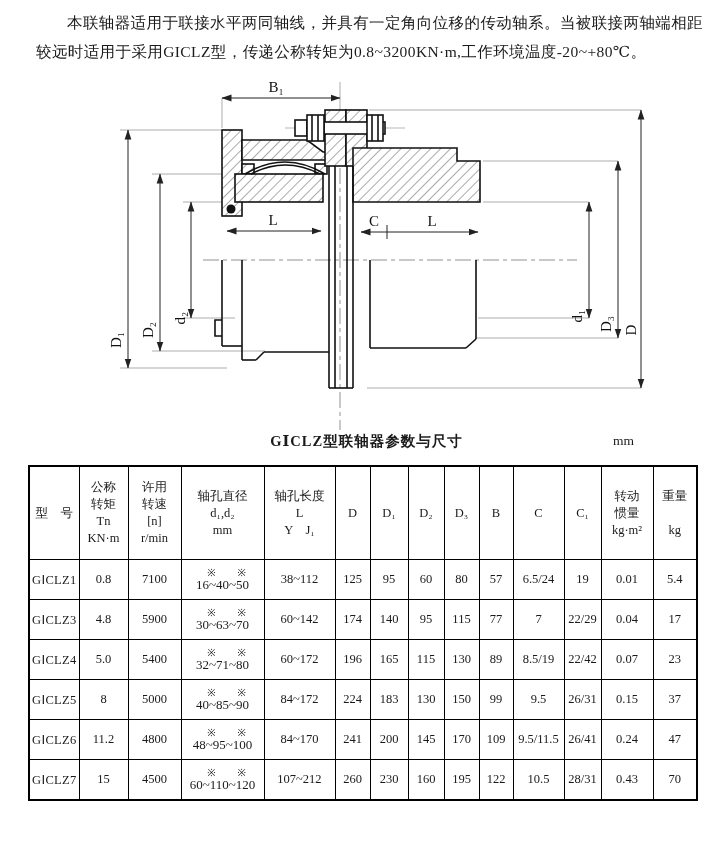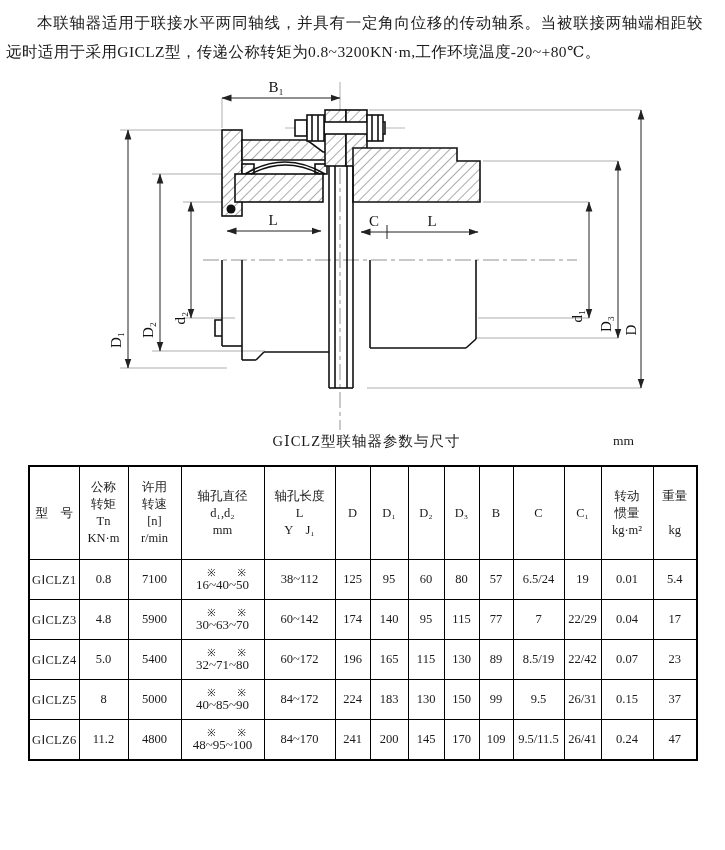--- a/index.html
+++ b/index.html
@@ -8,7 +8,7 @@
     font-family:"Liberation Serif","DejaVu Serif",serif;color:#1a1a1a;
   }
   .intro{
-    margin:8px 22px 0 6px;
+    margin:8px 22px 0 36px;
     font-size:15.5px;line-height:29px;letter-spacing:.4px;
     text-indent:2em;text-align:justify;
   }

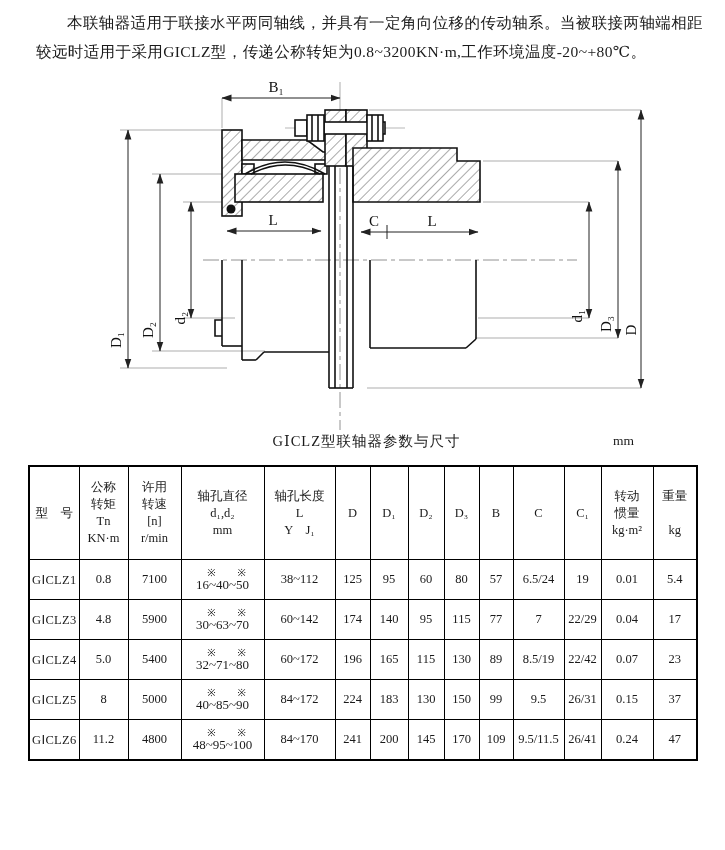--- a/index.html
+++ b/index.html
@@ -16,7 +16,7 @@
   .caption-row{position:relative;height:22px;margin-top:0px;}
   .caption-title{
     position:absolute;left:8px;right:0;text-align:center;
-    font-size:14.5px;letter-spacing:1px;font-weight:normal;
+    font-size:14.5px;letter-spacing:1px;font-weight:bold;
   }
   .caption-unit{position:absolute;left:613px;top:1px;font-size:13.5px;}
   table.params{

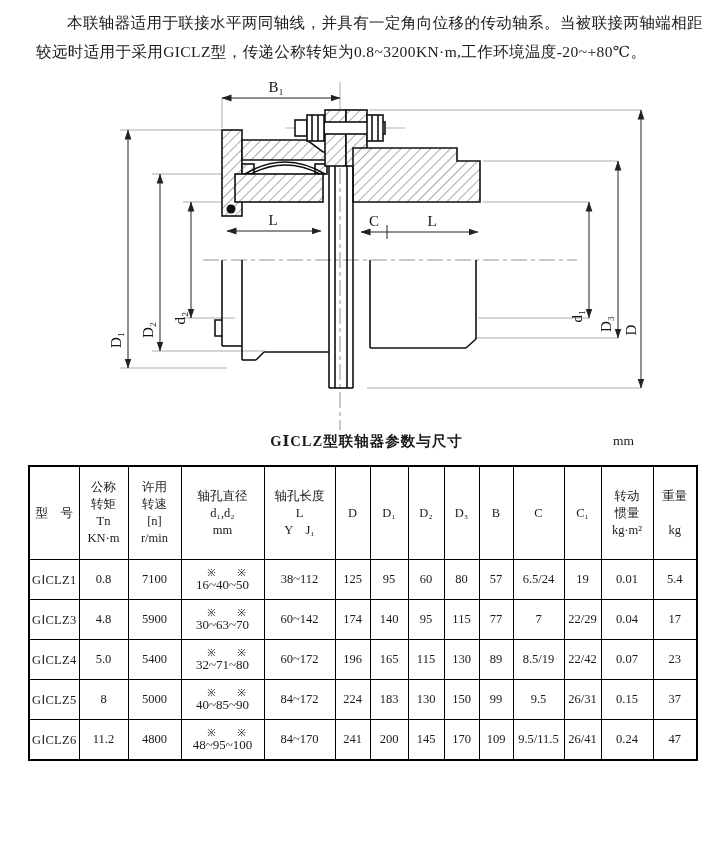--- a/index.html
+++ b/index.html
@@ -303,6 +303,25 @@
     <td>0.24</td>
     <td>47</td>
   </tr>
+      <tr>
+    <td class="model-cell">GⅠCLZ7</td>
+    <td>15</td>
+    <td>4500</td>
+    <td>
+      <div class="marks">※　※</div>
+      <div class="bore-range">60~110~120</div>
+    </td>
+    <td>107~212</td>
+    <td>260</td>
+    <td>230</td>
+    <td>160</td>
+    <td>195</td>
+    <td>122</td>
+    <td>10.5</td>
+    <td>28/31</td>
+    <td>0.43</td>
+    <td>70</td>
+  </tr>
     </tbody>
 </table>
 

